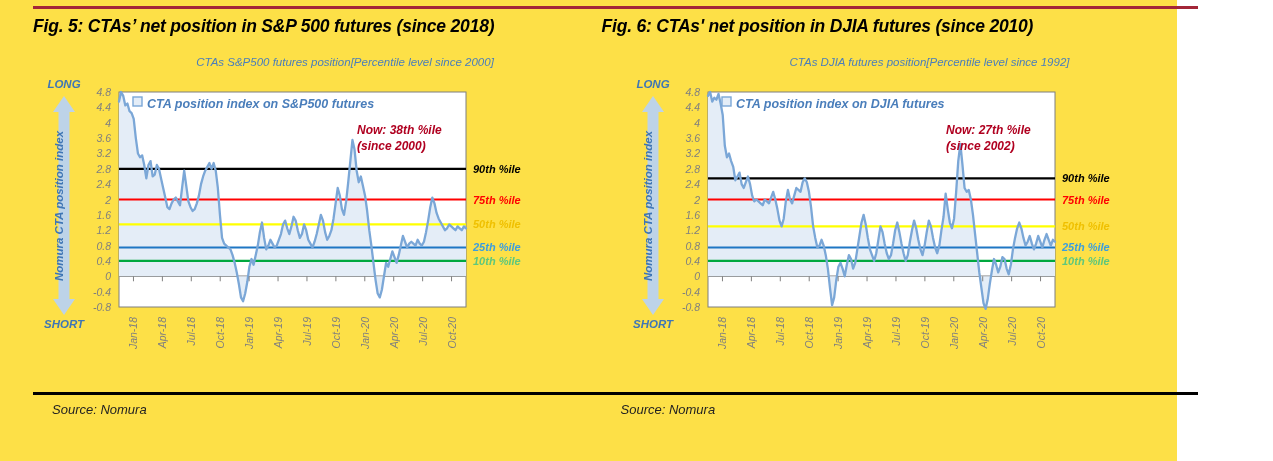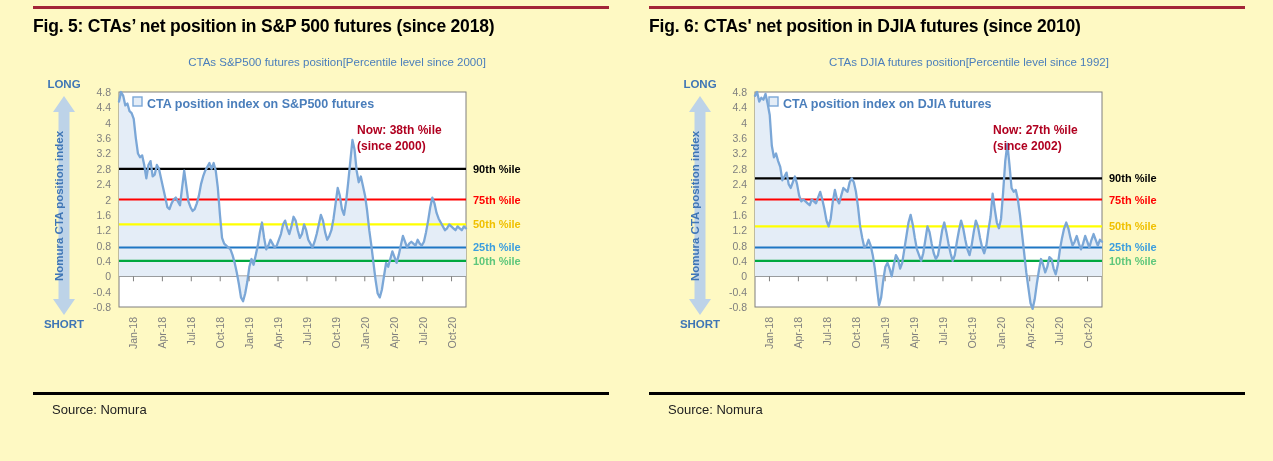--- a/index.html
+++ b/index.html
@@ -12,9 +12,10 @@
   }
   .page {
     position: relative;
-    width: 1273px; height: 461px;
+    width: 1177px; height: 461px;
     display: flex;
-    background: #fef9c3;
+    background: #fde047;
+    font-style: italic;
   }
   .panel {
     position: relative;

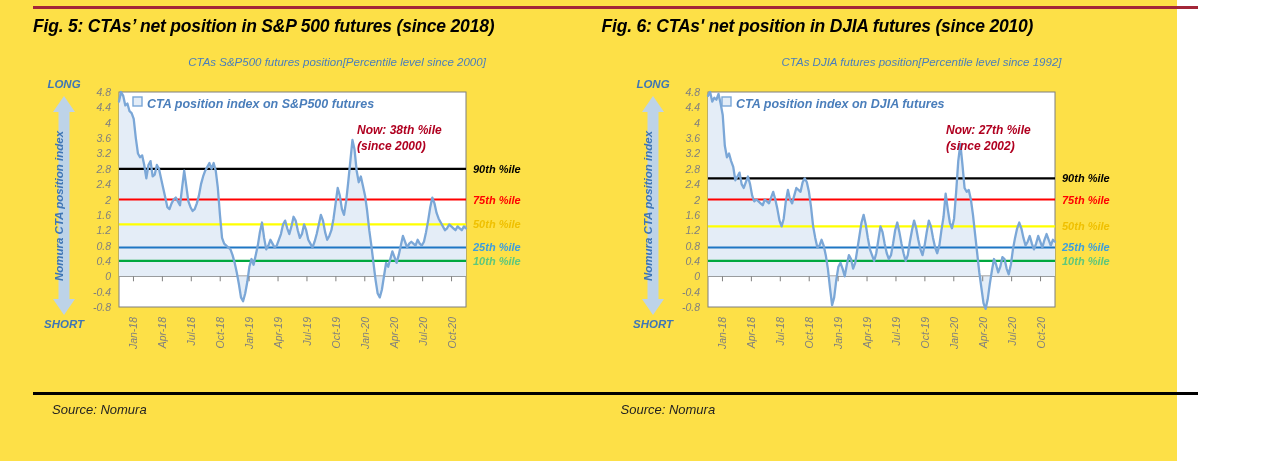--- a/index.html
+++ b/index.html
@@ -48,7 +48,7 @@
   .panel.right .fig-title { left: 13px; }
   .chart-head {
     position: absolute;
-    left: 8px; top: 56px;
+    left: 16px; top: 56px;
     width: 636px;
     text-align: center;
     font-size: 11.5px;

